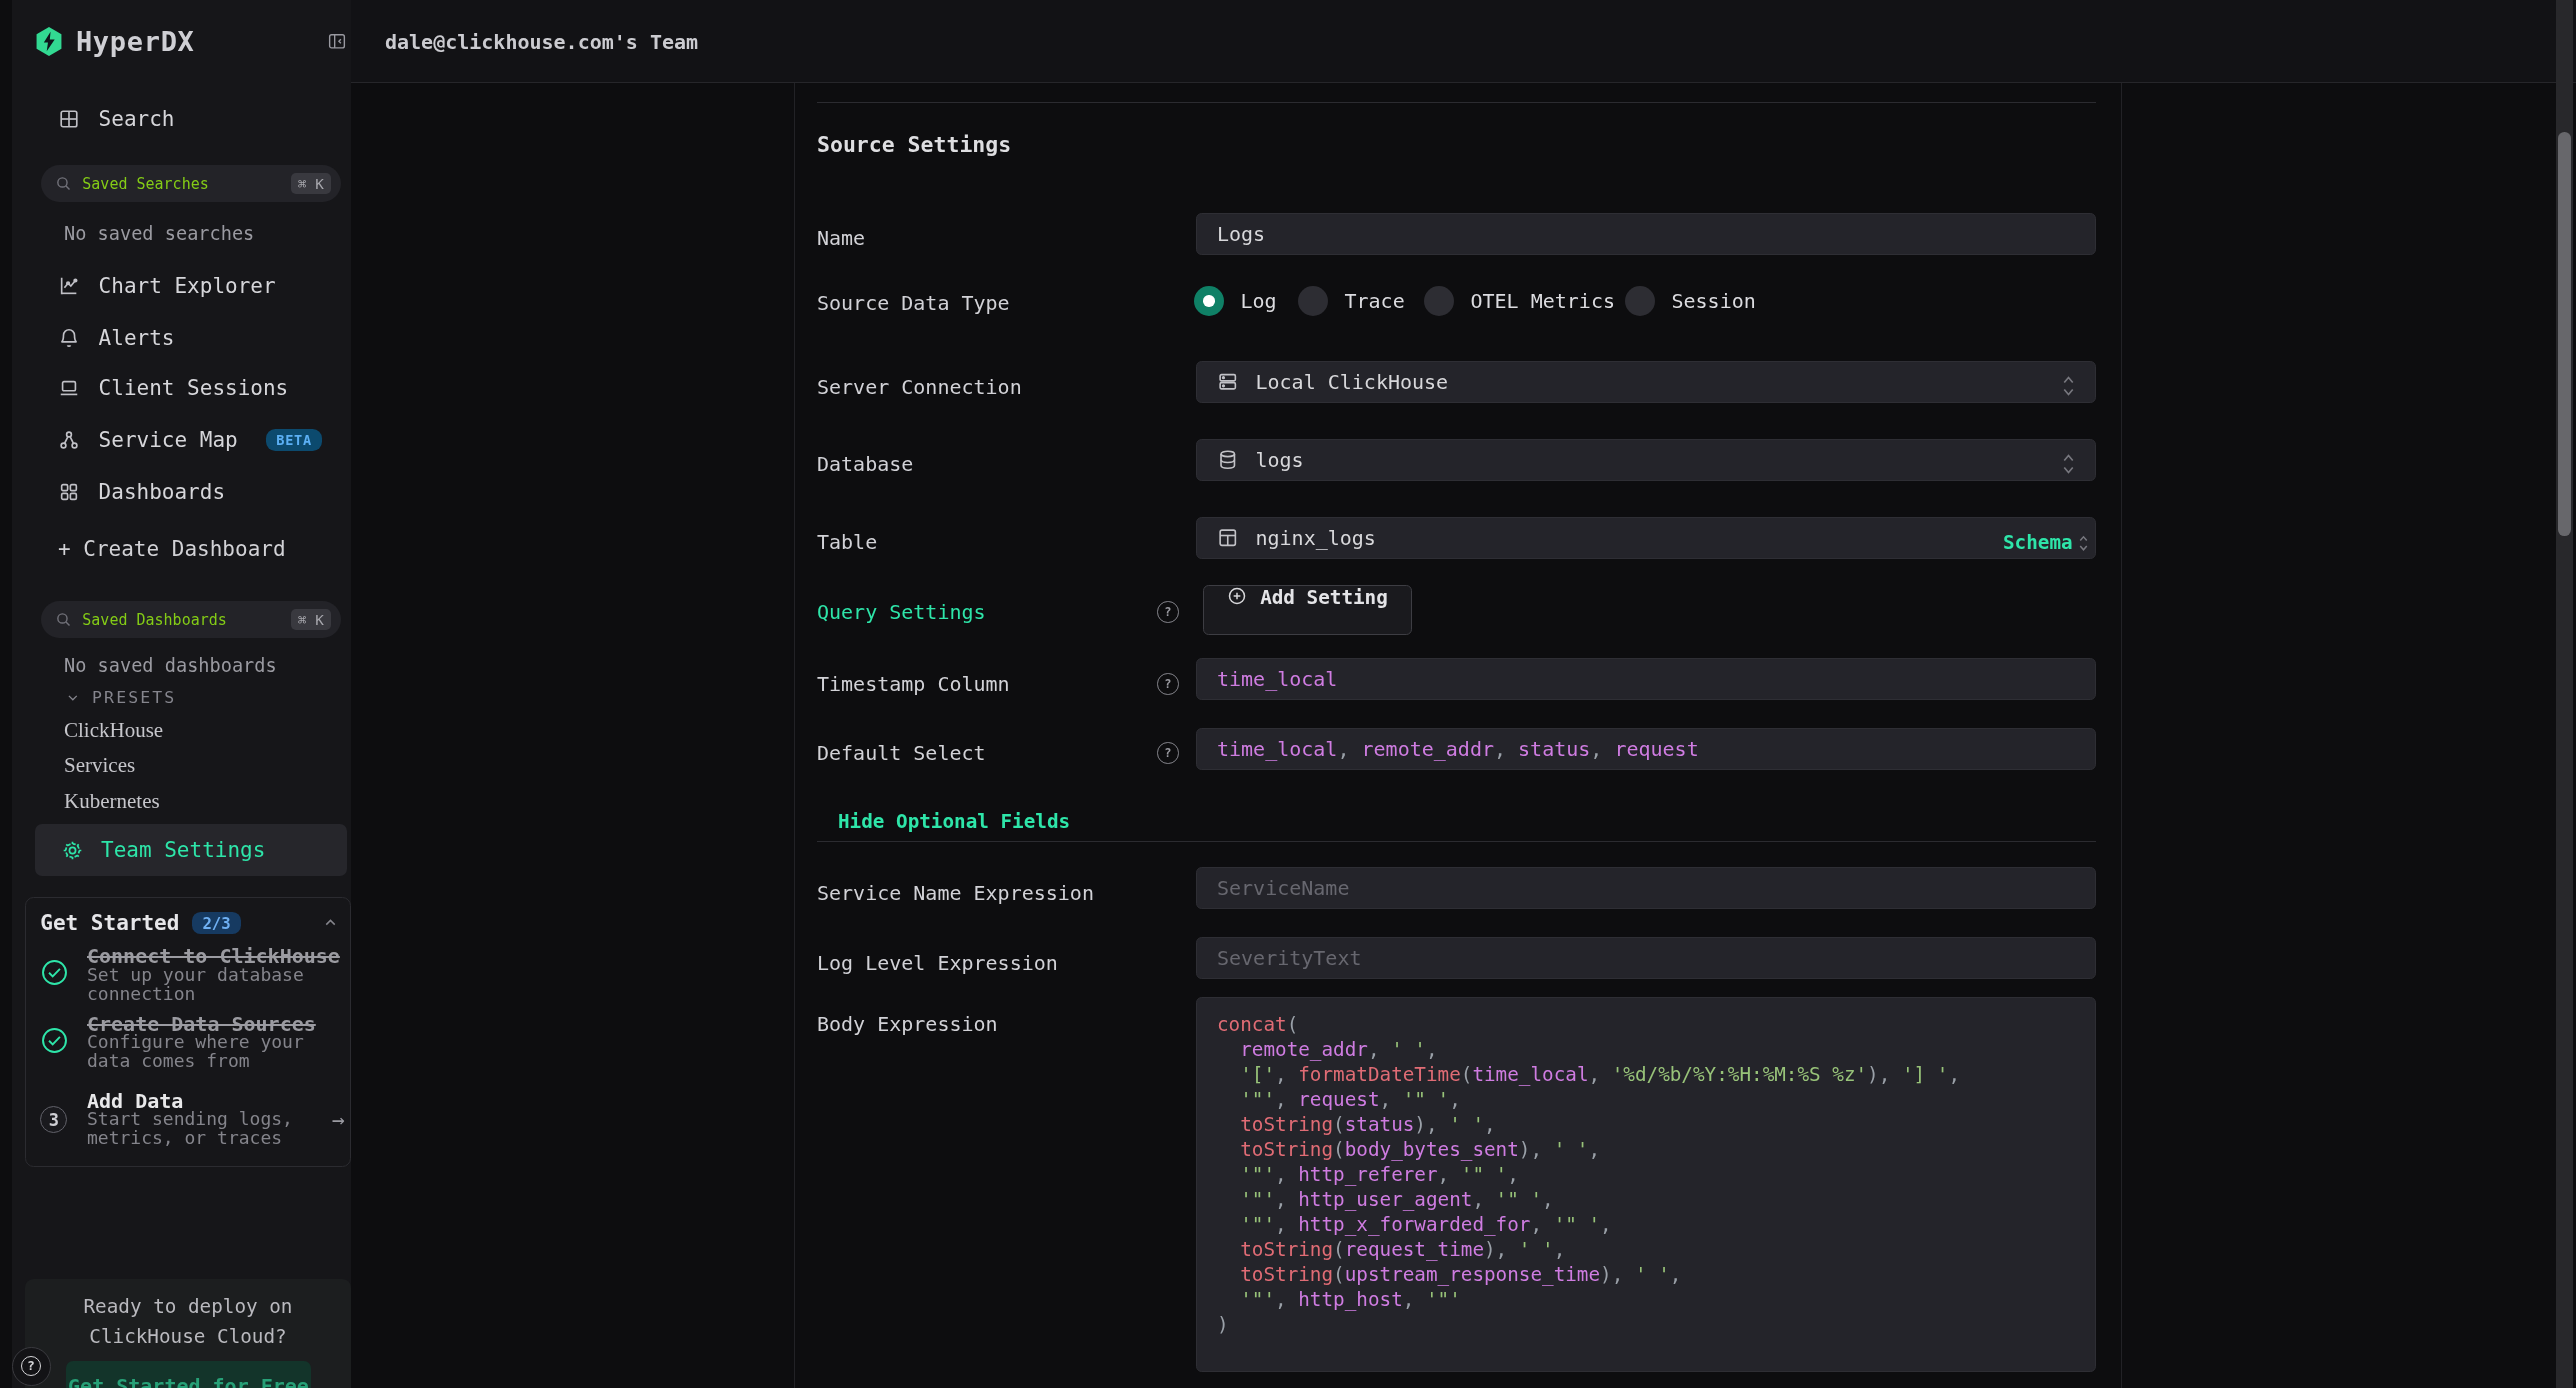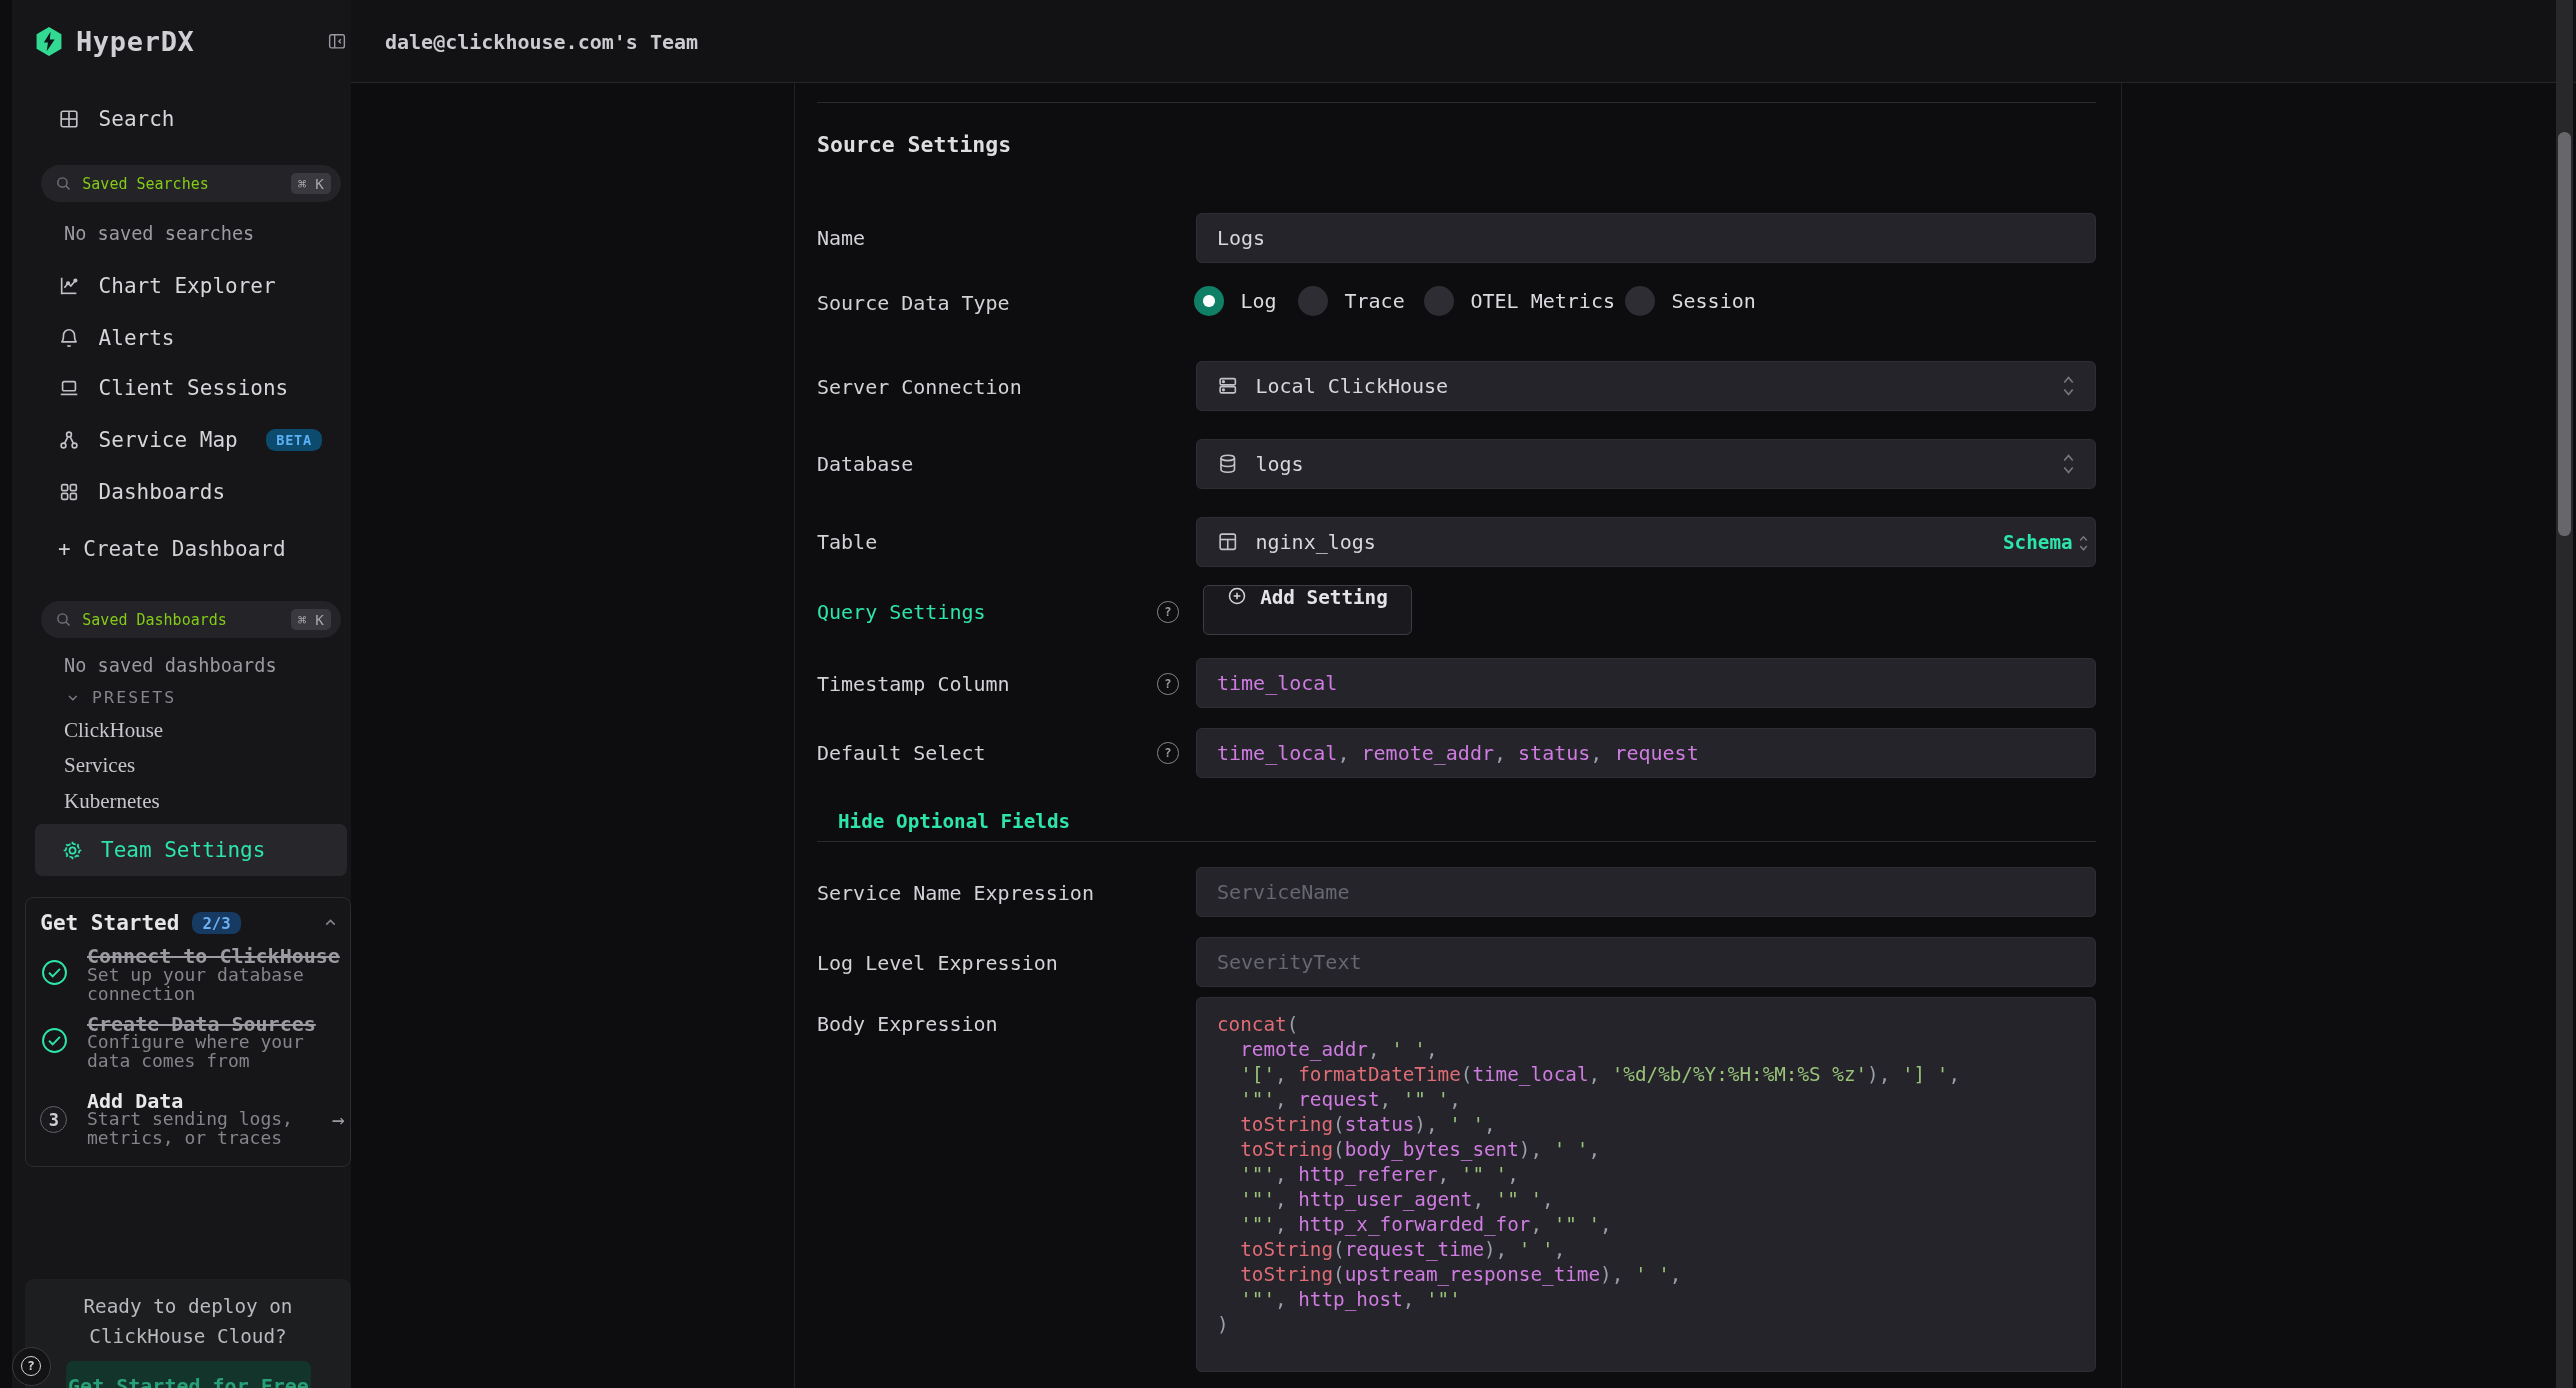--- a/index.html
+++ b/index.html
@@ -85,7 +85,7 @@
   .q-ic { position:absolute; left:806px; width:21.5px; height:21.5px; border:1.4px solid #86868d; border-radius:50%;
     color:#9b9ba2; font-size:12px; font-weight:bold; display:flex; align-items:center; justify-content:center; }
 
-  .input { position:absolute; left:845px; width:900px; height:50px; background:#24242a;
+  .input { position:absolute; left:845px; width:900px; height:42px; background:#24242a;
     border:0.7px solid #2e2e34; border-radius:5.7px; display:flex; align-items:center; padding:0 20px; gap:17px;
     font-size:20px; color:#d8d8db; }
   .input svg { width:21.5px; height:21.5px; color:#c2c2c7; flex:0 0 auto; }

